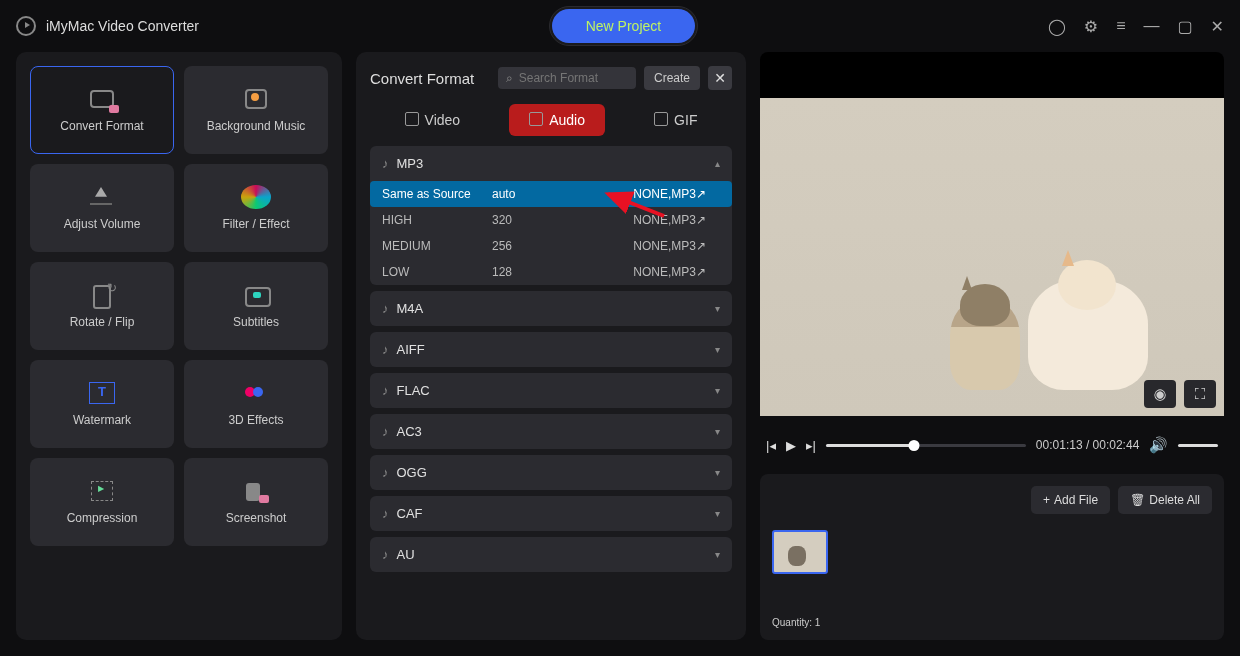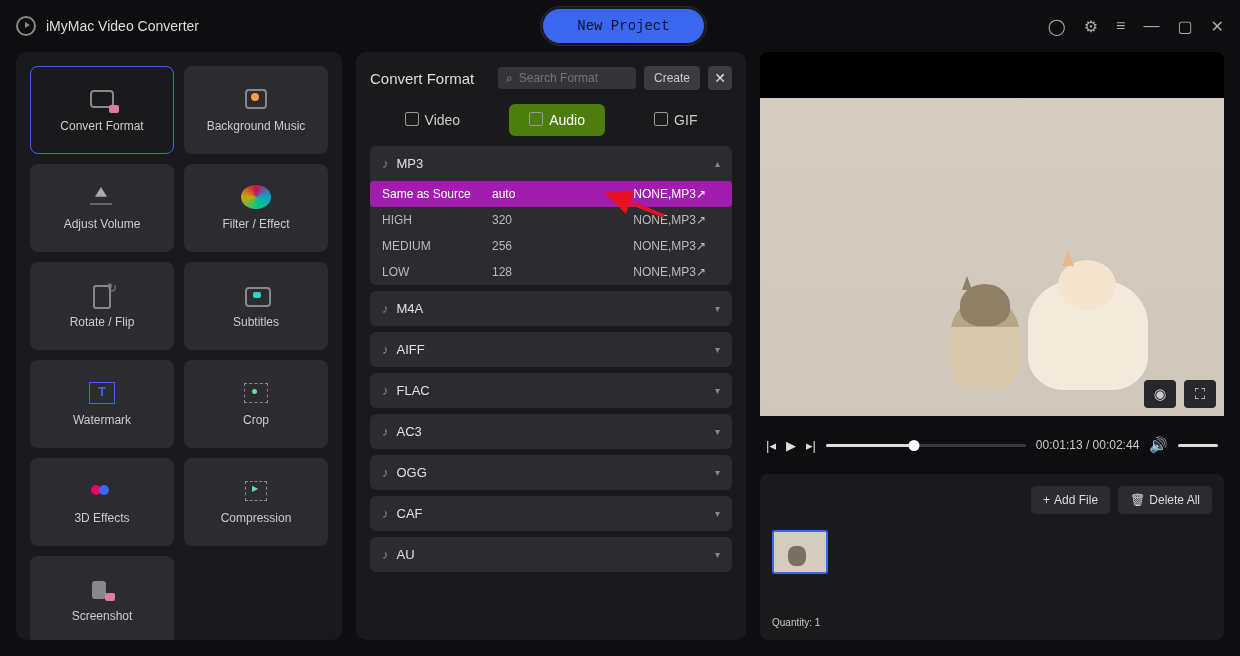--- a/index.html
+++ b/index.html
@@ -12,7 +12,7 @@
 .title-text { font-size: 14px; color: #ddd; }
 .header-tabs { margin-left: auto; margin-right: auto; display: flex; background: #1a1a1d; border-radius: 22px; padding: 2px; height: 40px; border: 1px solid #2a2a2e; }
 .header-tab { padding: 0 34px; border-radius: 20px; font-size: 14px; display: flex; align-items: center; cursor: pointer; color: #ccc; }
-.header-tab.active { background: #3a66f0; color: #0f172a; font-family: Liberation Mono, monospace; }
+.header-tab.active { background: #3a66f0; color: #bef264; }
 .winctrl { display: flex; gap: 18px; align-items: center; color: #aaa; font-size: 16px; }
 .winctrl span { cursor: pointer; }
 

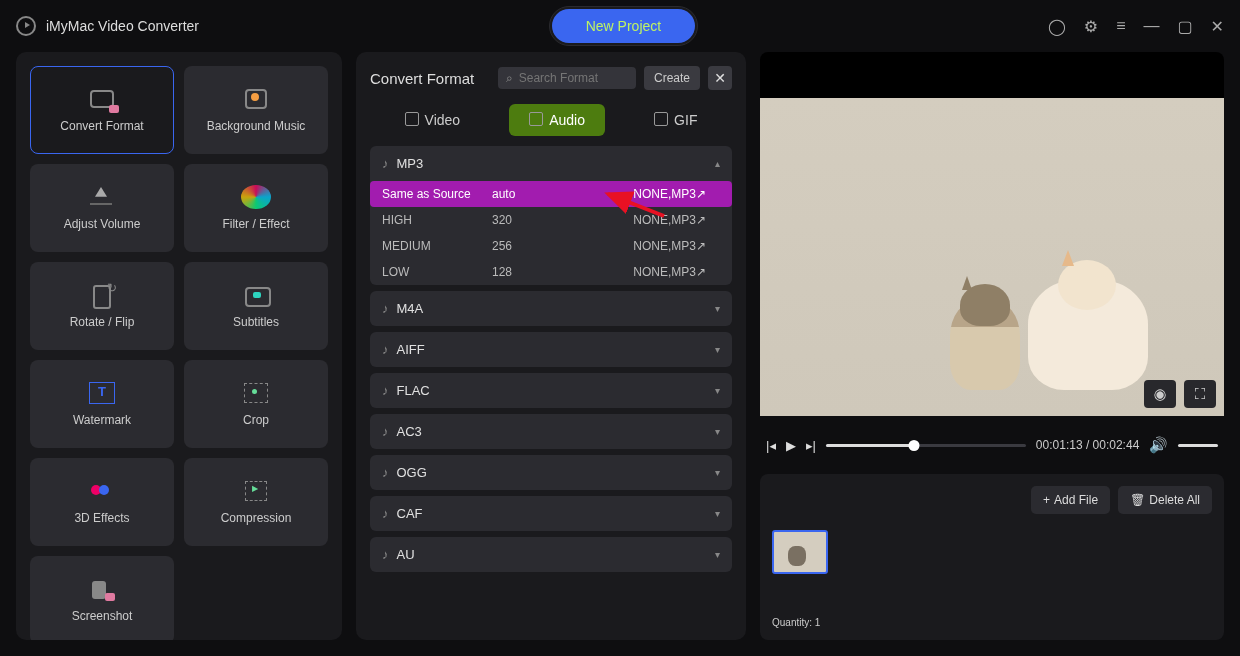--- a/index.html
+++ b/index.html
@@ -56,7 +56,7 @@
 
 .fmt-tabs { display: flex; justify-content: space-around; margin-top: 4px; }
 .fmt-tab { display: flex; align-items: flex-start; gap: 6px; padding: 8px 20px; border-radius: 6px; font-size: 14px; cursor: pointer; color: #ccc; }
-.fmt-tab.active { background: #4d7c0f; color: #fff; }
+.fmt-tab.active { background: #b91c1c; color: #fff; }
 .fmt-ic { width: 14px; height: 14px; border: 1.5px solid #999; border-radius: 2px; position: relative; }
 
 .fmt-list { flex: 1; overflow-y: auto; display: flex; flex-direction: column; gap: 6px; }

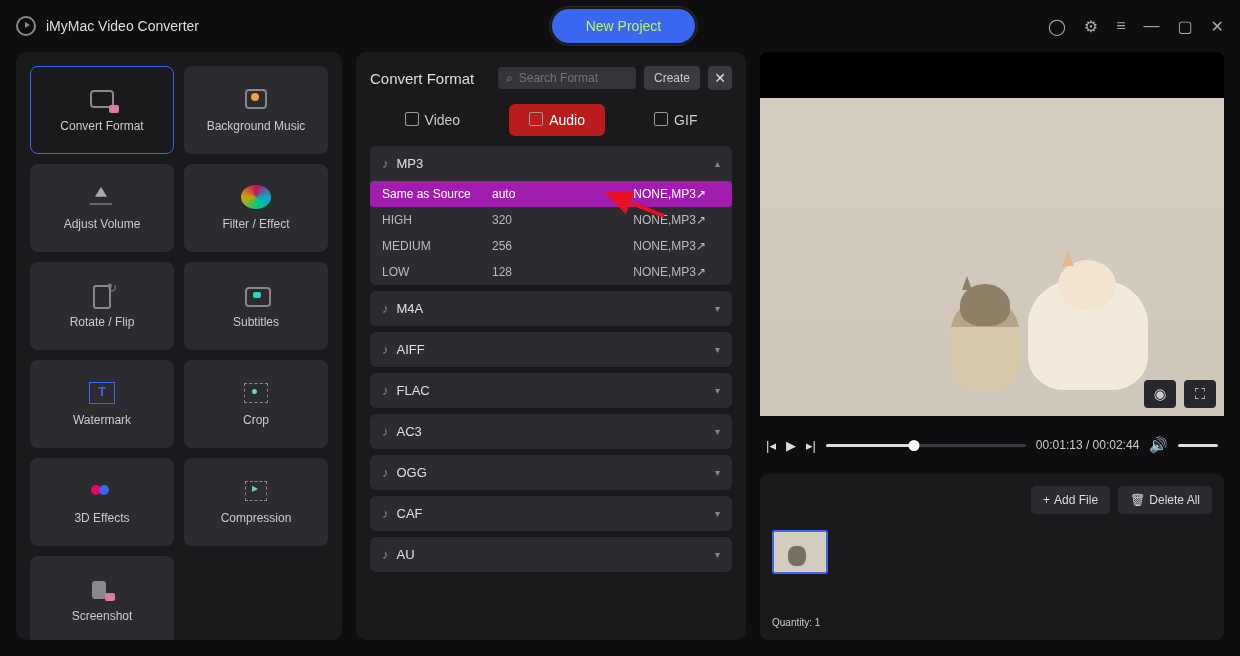--- a/index.html
+++ b/index.html
@@ -66,7 +66,7 @@
 .fmt-head .chev { margin-left: auto; font-size: 10px; color: #888; }
 .fmt-rows { }
 .fmt-row { display: grid; grid-template-columns: 110px 90px 1fr 24px; align-items: center; padding: 6px 12px; font-size: 12px; color: #bbb; cursor: pointer; }
-.fmt-row.selected { background: #a21caf; color: #fff; border-radius: 4px; }
+.fmt-row.selected { background: #0369a1; color: #fff; border-radius: 4px; }
 .fmt-row .link-ic { font-size: 12px; }
 
 .arrow-annot { position: absolute; top: 140px; left: 248px; width: 60px; height: 24px; pointer-events: none; }

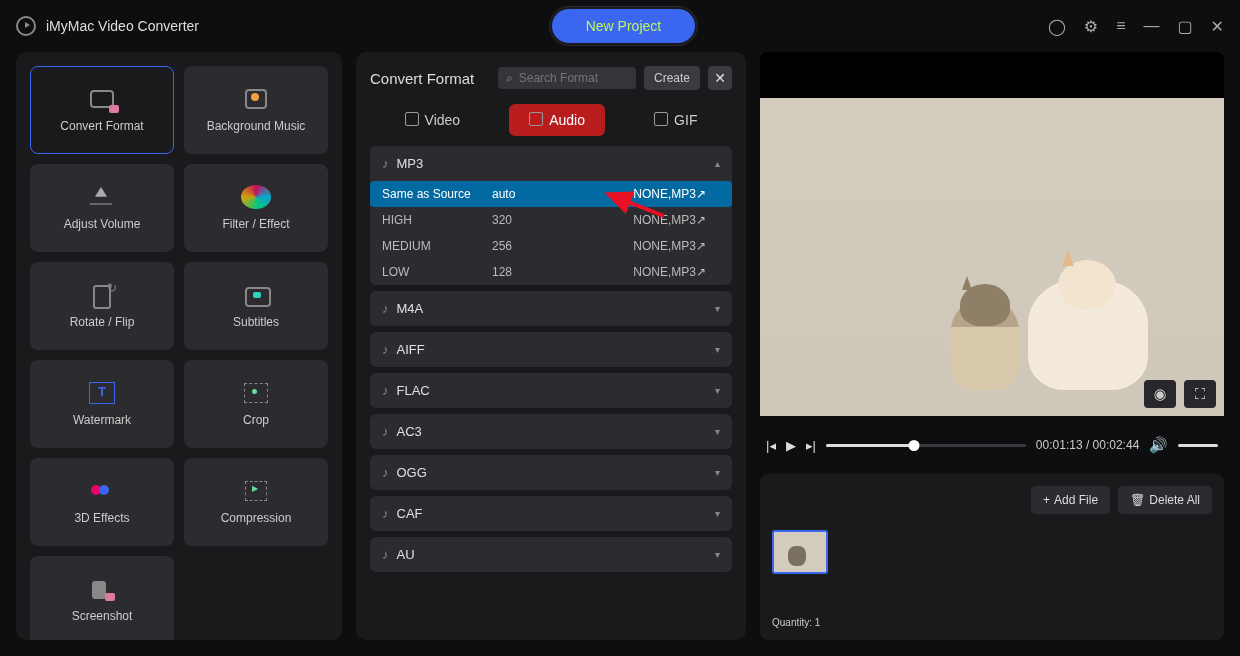--- a/index.html
+++ b/index.html
@@ -160,10 +160,6 @@
           <span>Watermark</span>
         </div>
         <div class="tool-tile">
-          <div class="ticon ic-crop"></div>
-          <span>Crop</span>
-        </div>
-        <div class="tool-tile">
           <div class="ticon ic-3d"></div>
           <span>3D Effects</span>
         </div>

